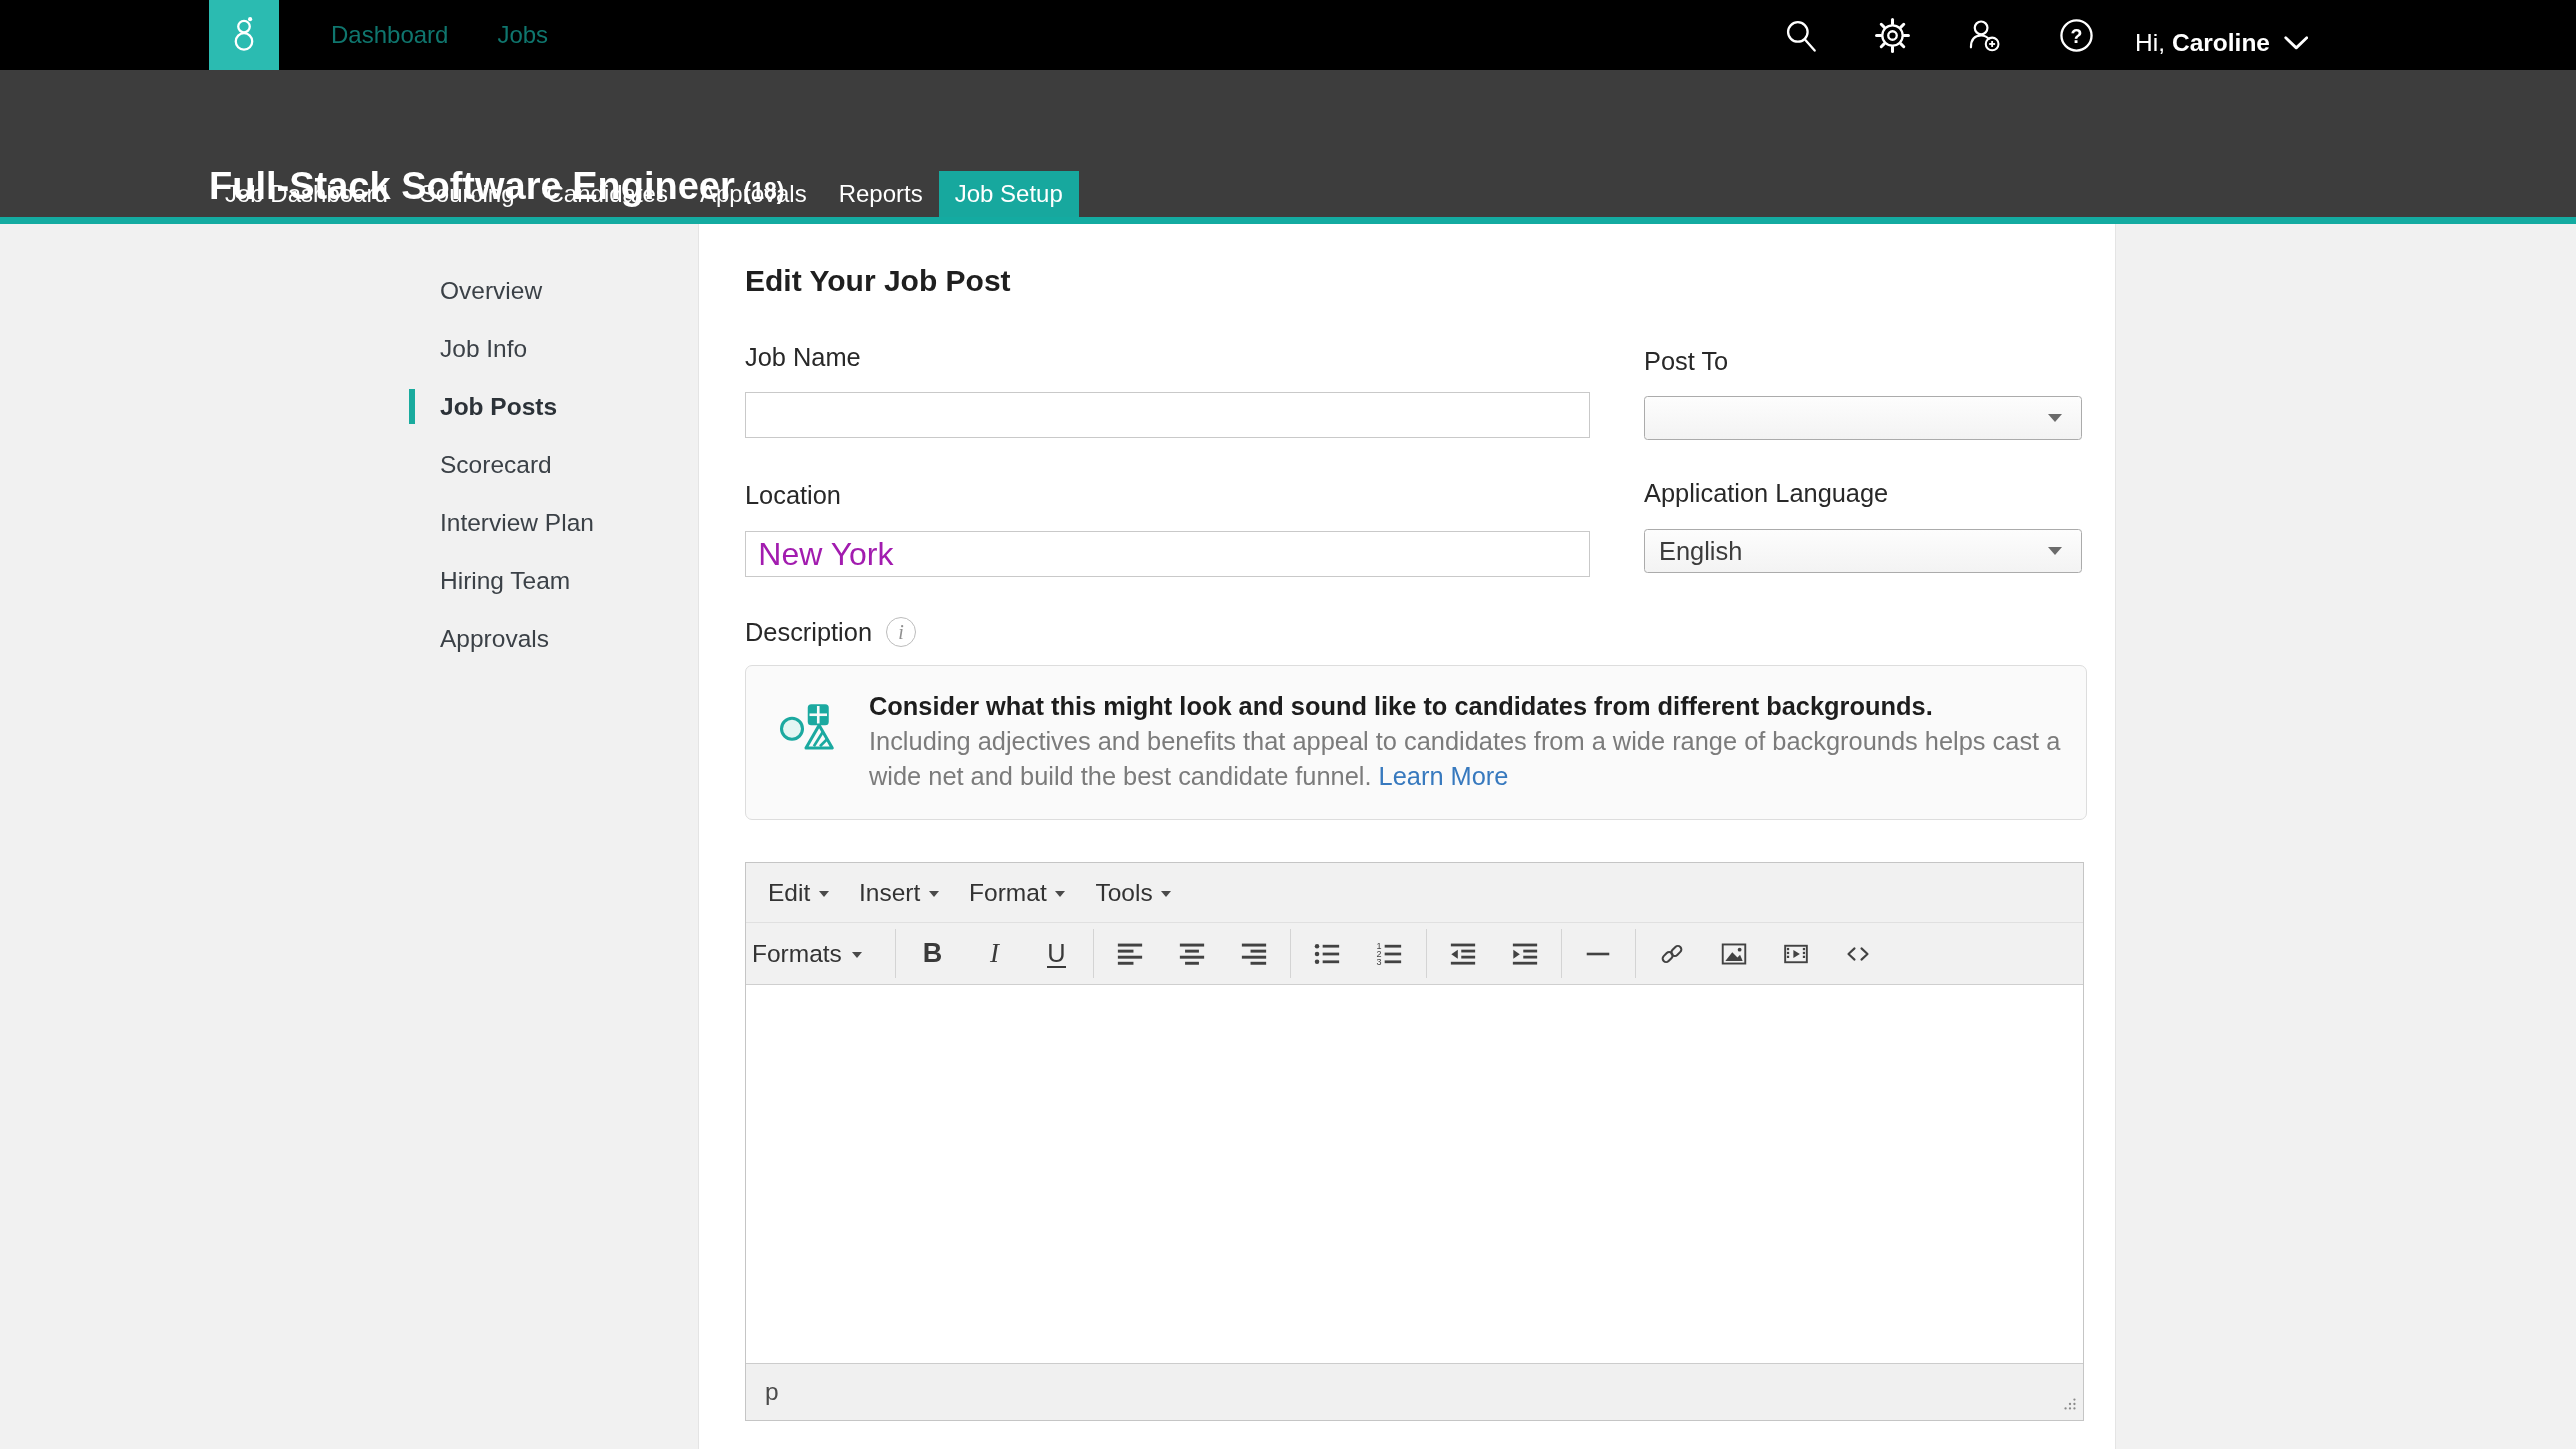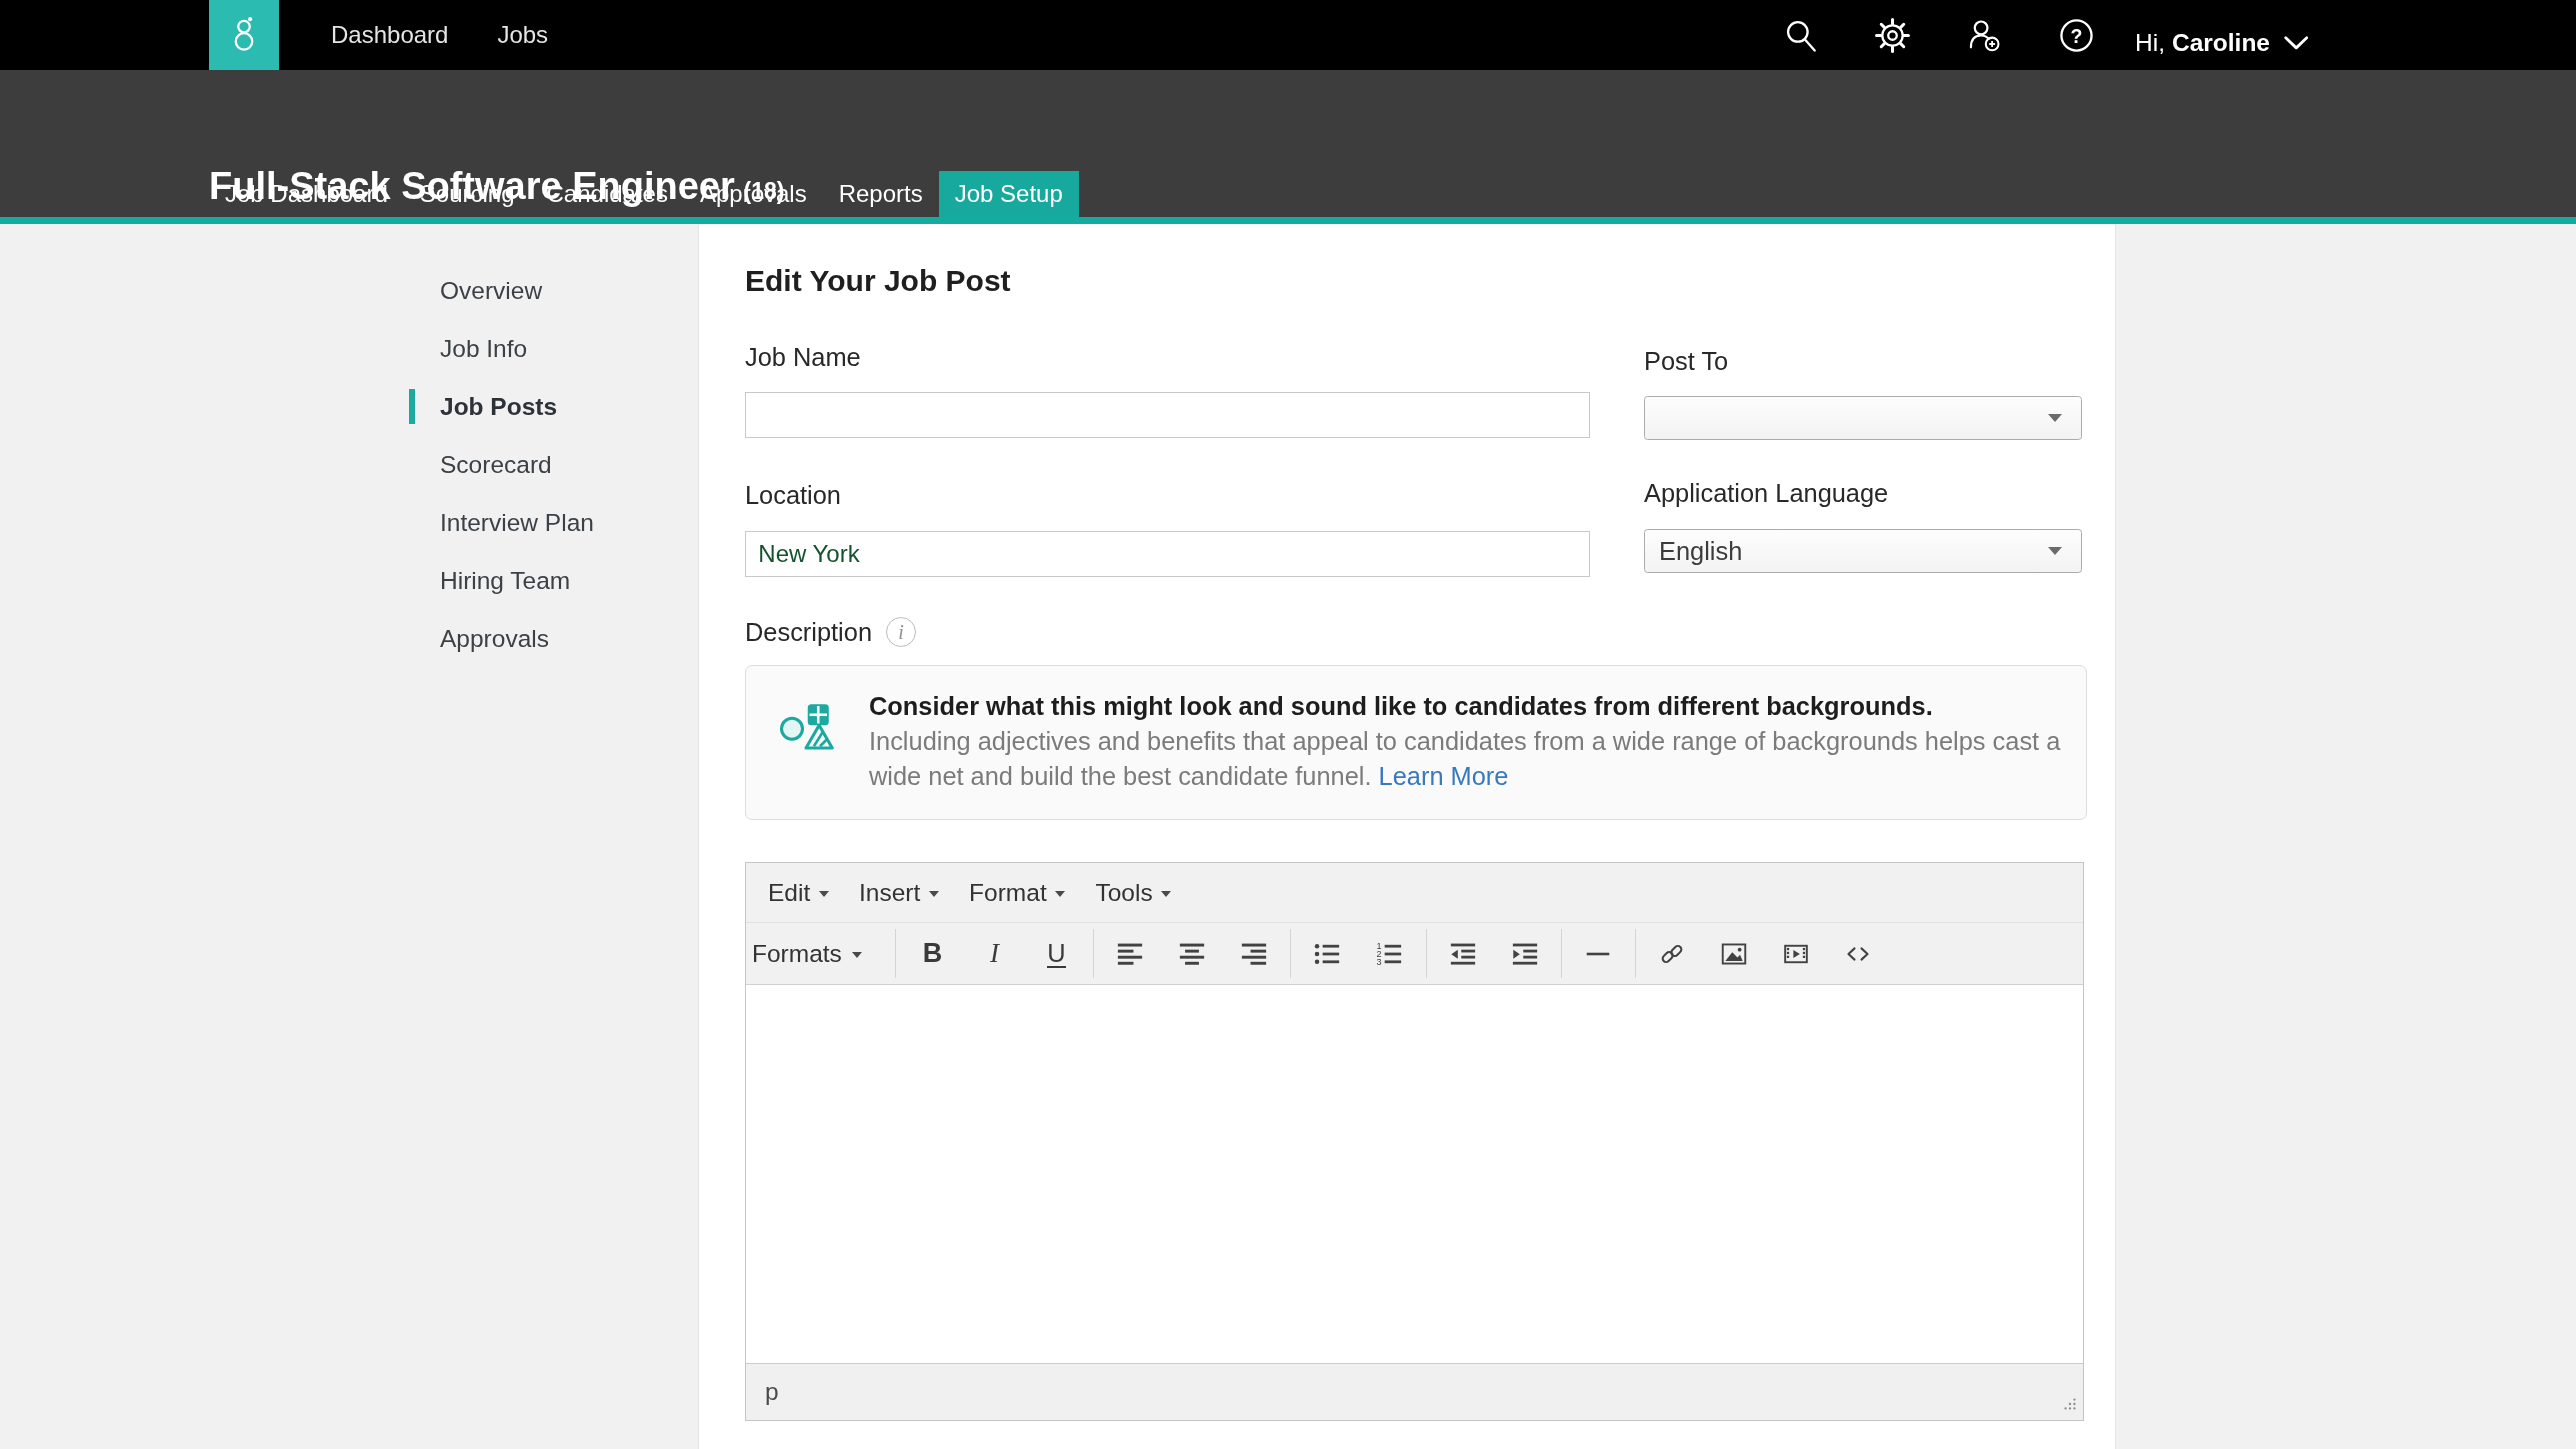--- a/index.html
+++ b/index.html
@@ -11,7 +11,7 @@
   .logo{position:absolute;left:209px;top:0;width:70px;height:70px;background:#2bbbb1;
     display:flex;align-items:center;justify-content:center;}
   .topnav{position:absolute;left:331px;top:0;height:70px;display:flex;gap:49px;align-items:center;}
-  .topnav .navitem{color:#e5e5e5;font-size:24px;cursor:pointer;}
+  .topnav .navitem{color:#0f766e;font-size:24px;cursor:pointer;}
   .topicons{position:absolute;left:1781px;top:0;height:70px;display:flex;gap:53px;align-items:center;}
   .topicons .tico{width:39px;height:39px;display:flex;align-items:center;justify-content:center;cursor:pointer;}
   .greeting{position:absolute;left:2135px;top:0;height:86px;display:flex;align-items:center;color:#fff;font-size:24.5px;cursor:pointer;}

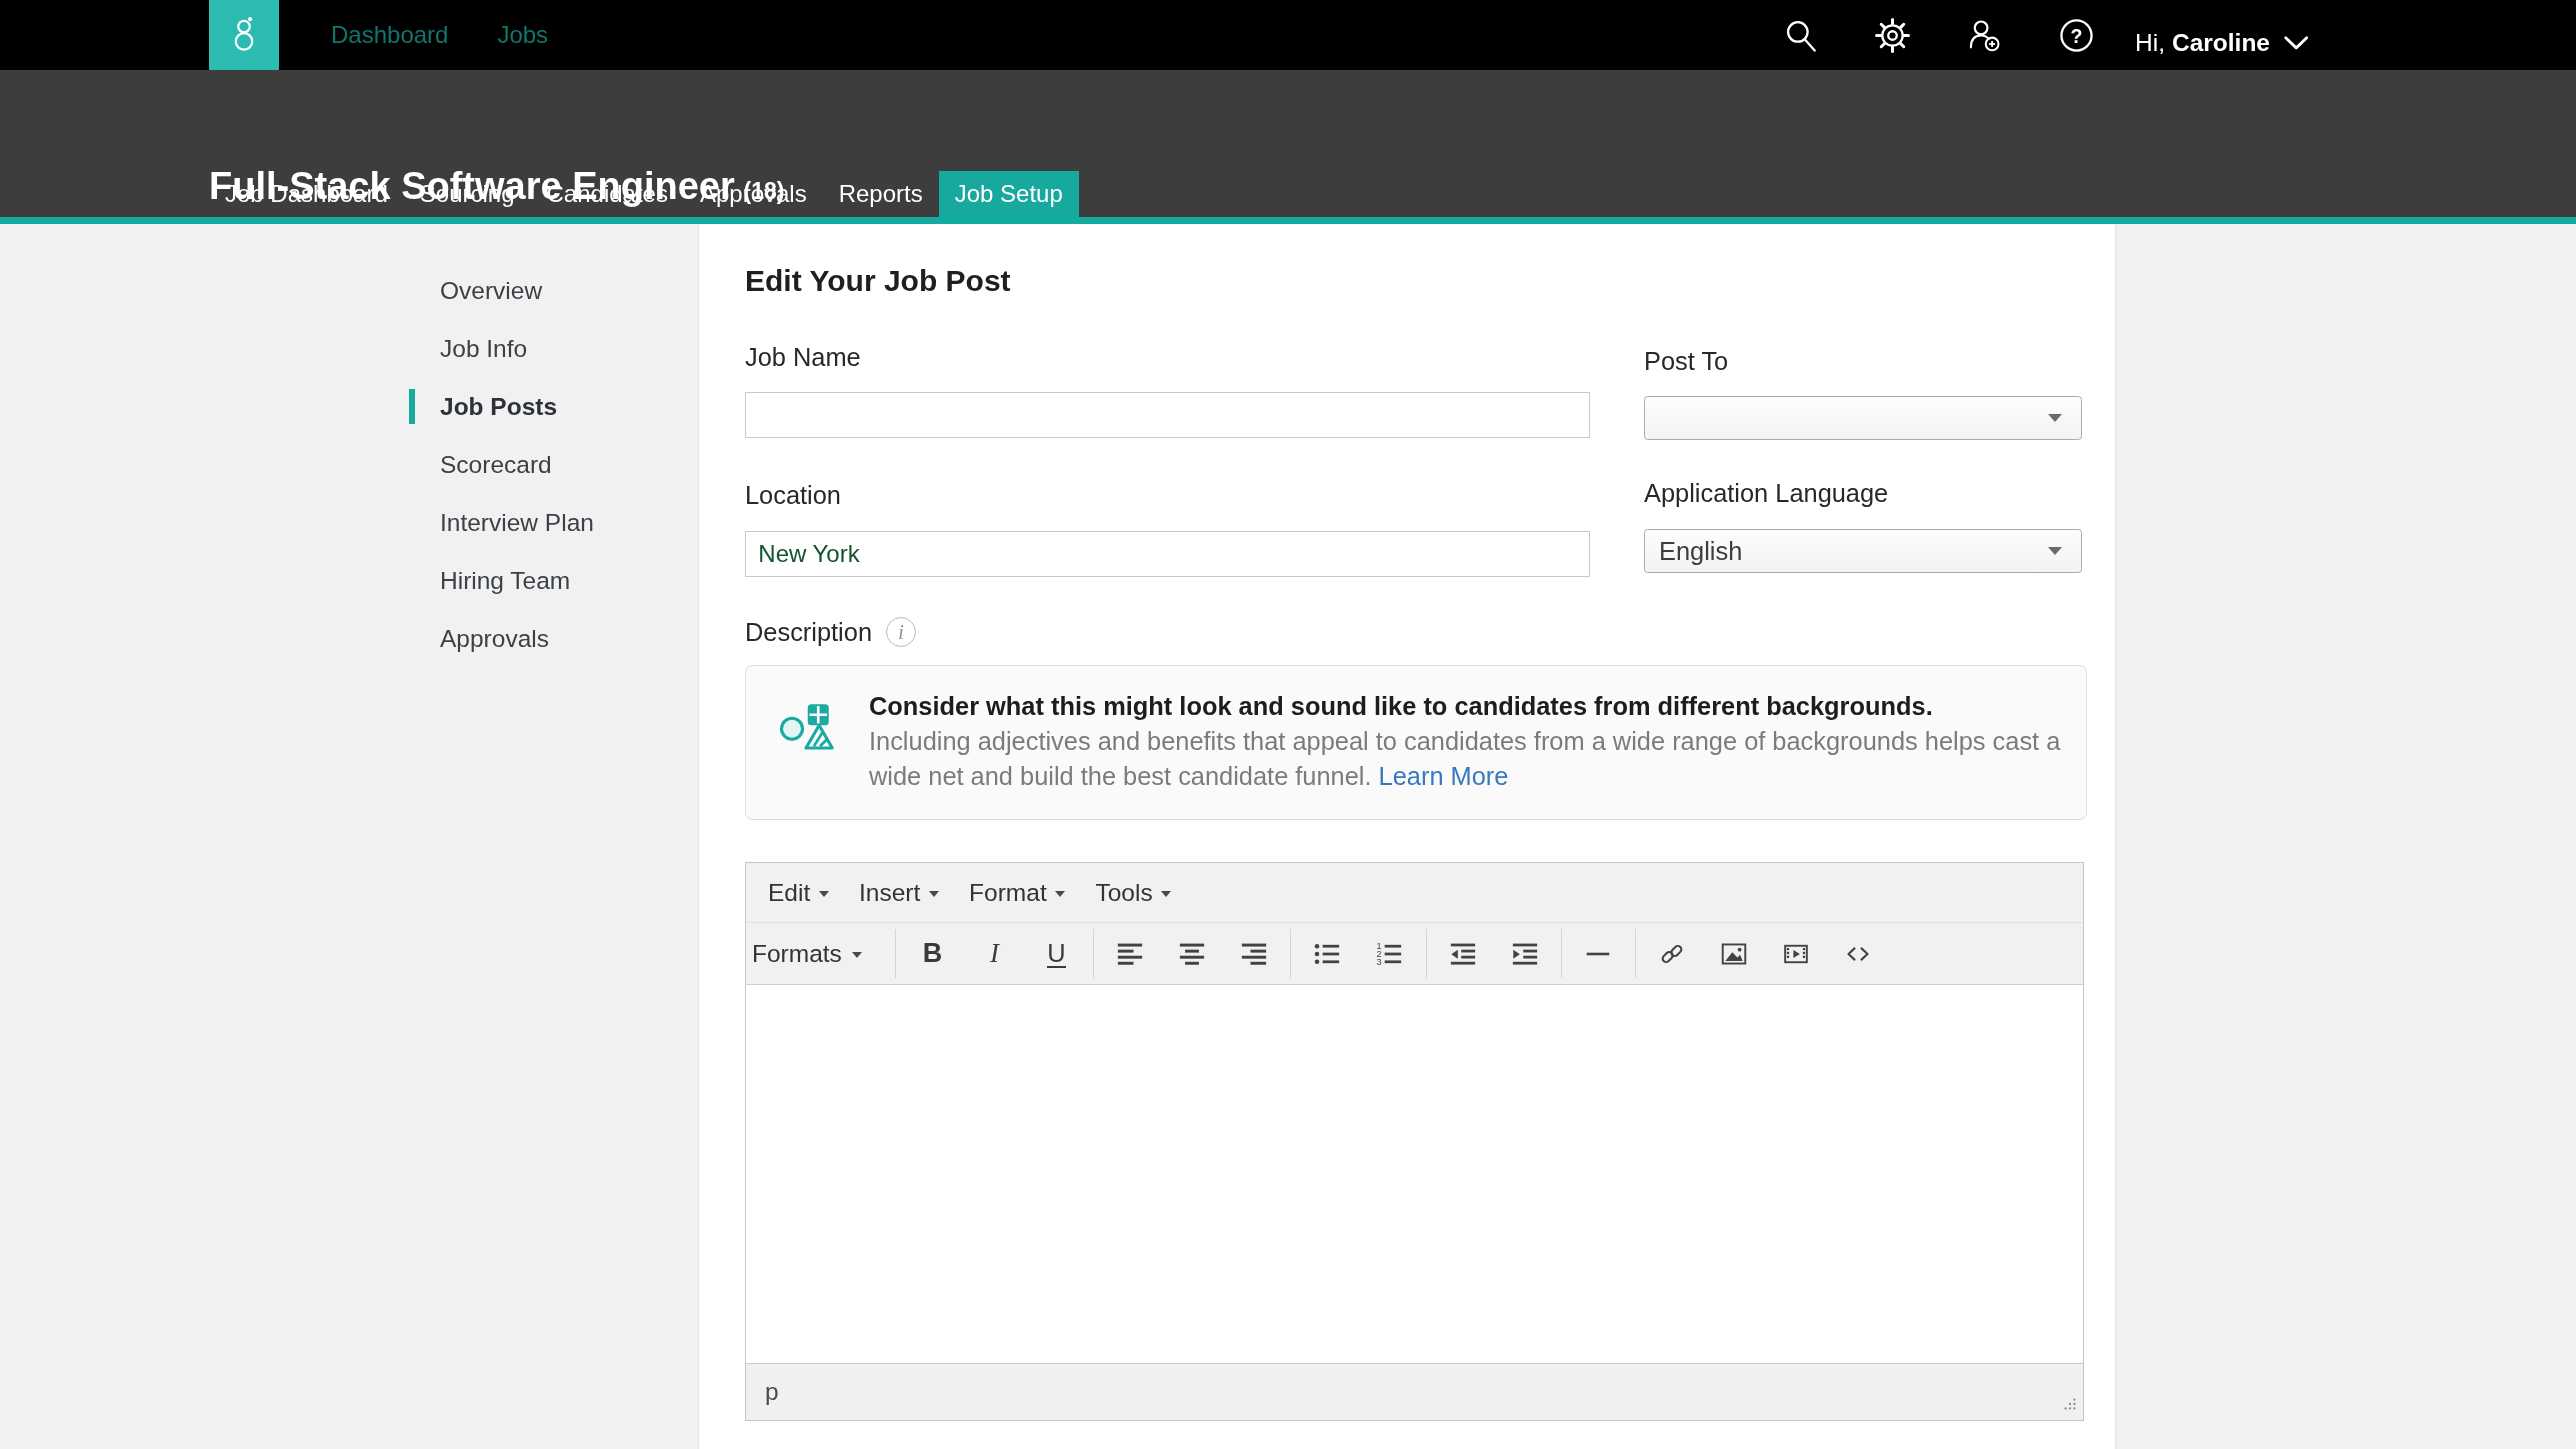--- a/index.html
+++ b/index.html
@@ -47,7 +47,7 @@
 
   .flabel{position:absolute;font-size:25.4px;color:#282828;}
   .tinput{position:absolute;box-sizing:border-box;border:0.9px solid #c9c9c9;background:#fff;
-    font-size:24px;color:#14532d;padding:0 12.3px;font-family:"Liberation Sans",sans-serif;outline:none;}
+    font-size:32px;color:#a21caf;padding:0 12.3px;font-family:"Liberation Sans",sans-serif;outline:none;}
   .selectbox{position:absolute;box-sizing:border-box;border:0.9px solid #ababab;border-radius:3.5px;
     background:linear-gradient(#fdfdfd,#f3f3f3);display:flex;align-items:center;cursor:pointer;gap:10px;}
   .selectbox .selval{font-size:25.4px;color:#3c3c3c;padding-left:14px;flex:1;}

